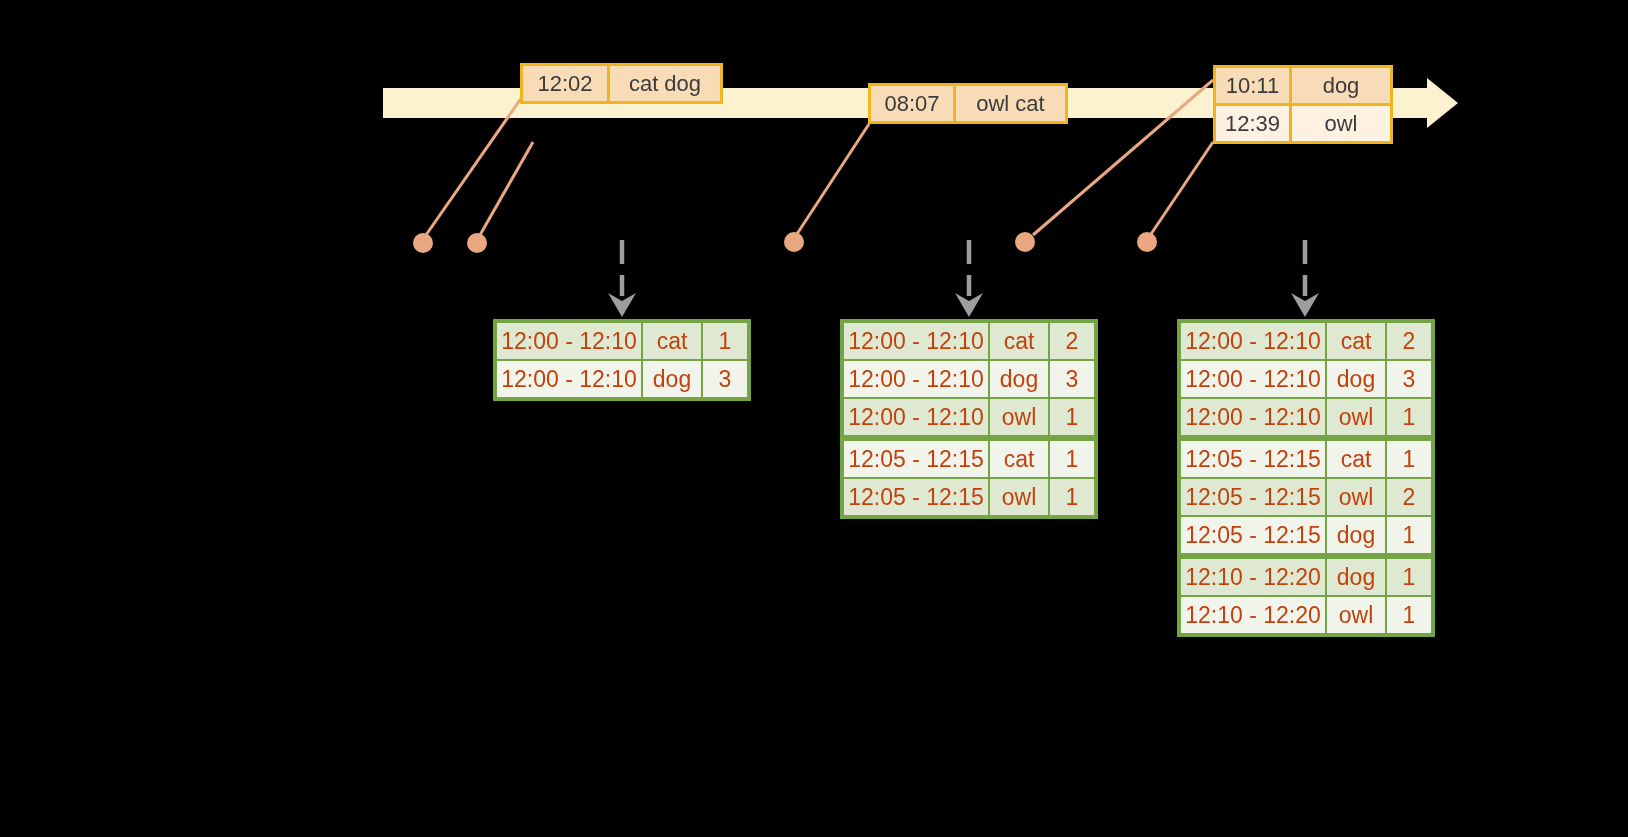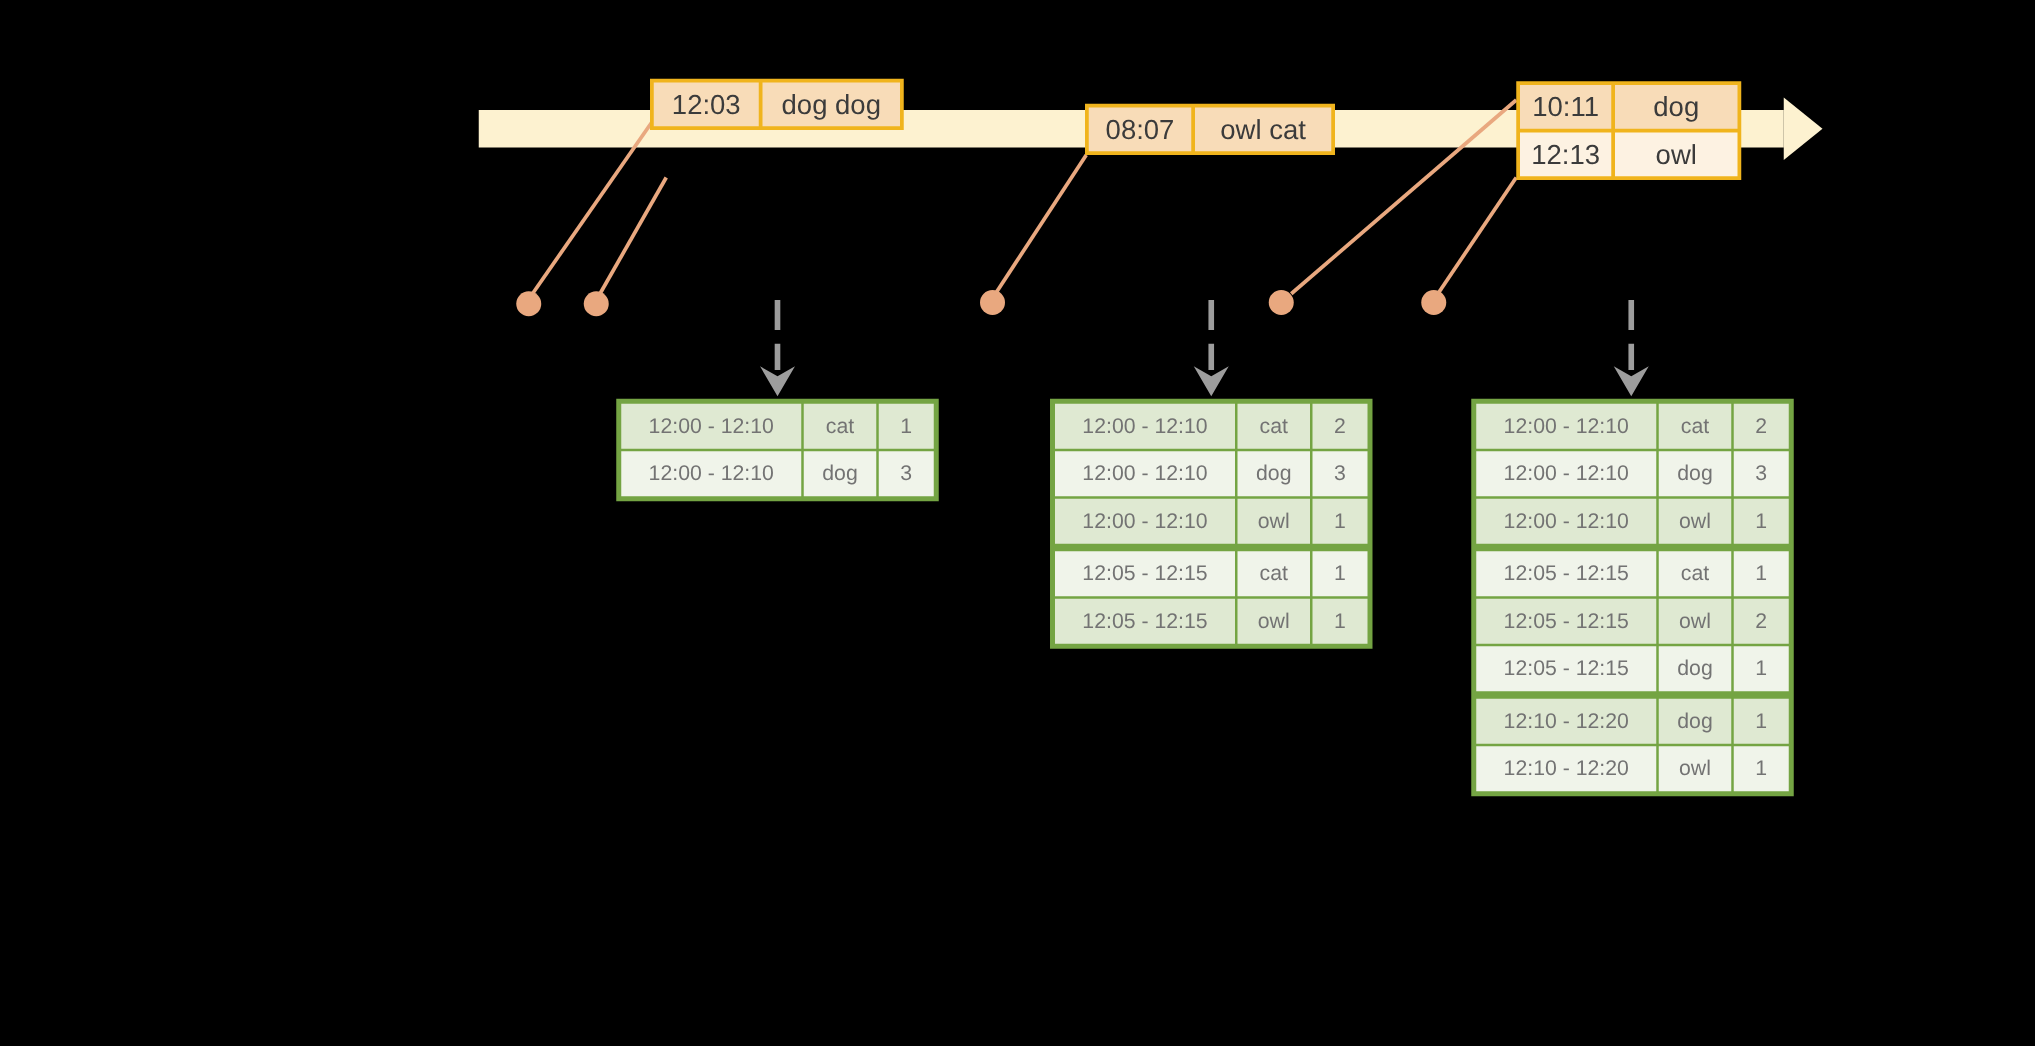--- a/index.html
+++ b/index.html
@@ -75,6 +75,10 @@
 </svg>
 
 <div class="event-table" style="left:520px;  top:63px; --cols:84px 110px">
+    <div class="row">
+      <div class="cell">12:02</div>
+      <div class="cell">cat dog</div>
+    </div>
     <div class="row group-start">
       <div class="cell">12:03</div>
       <div class="cell">dog dog</div>

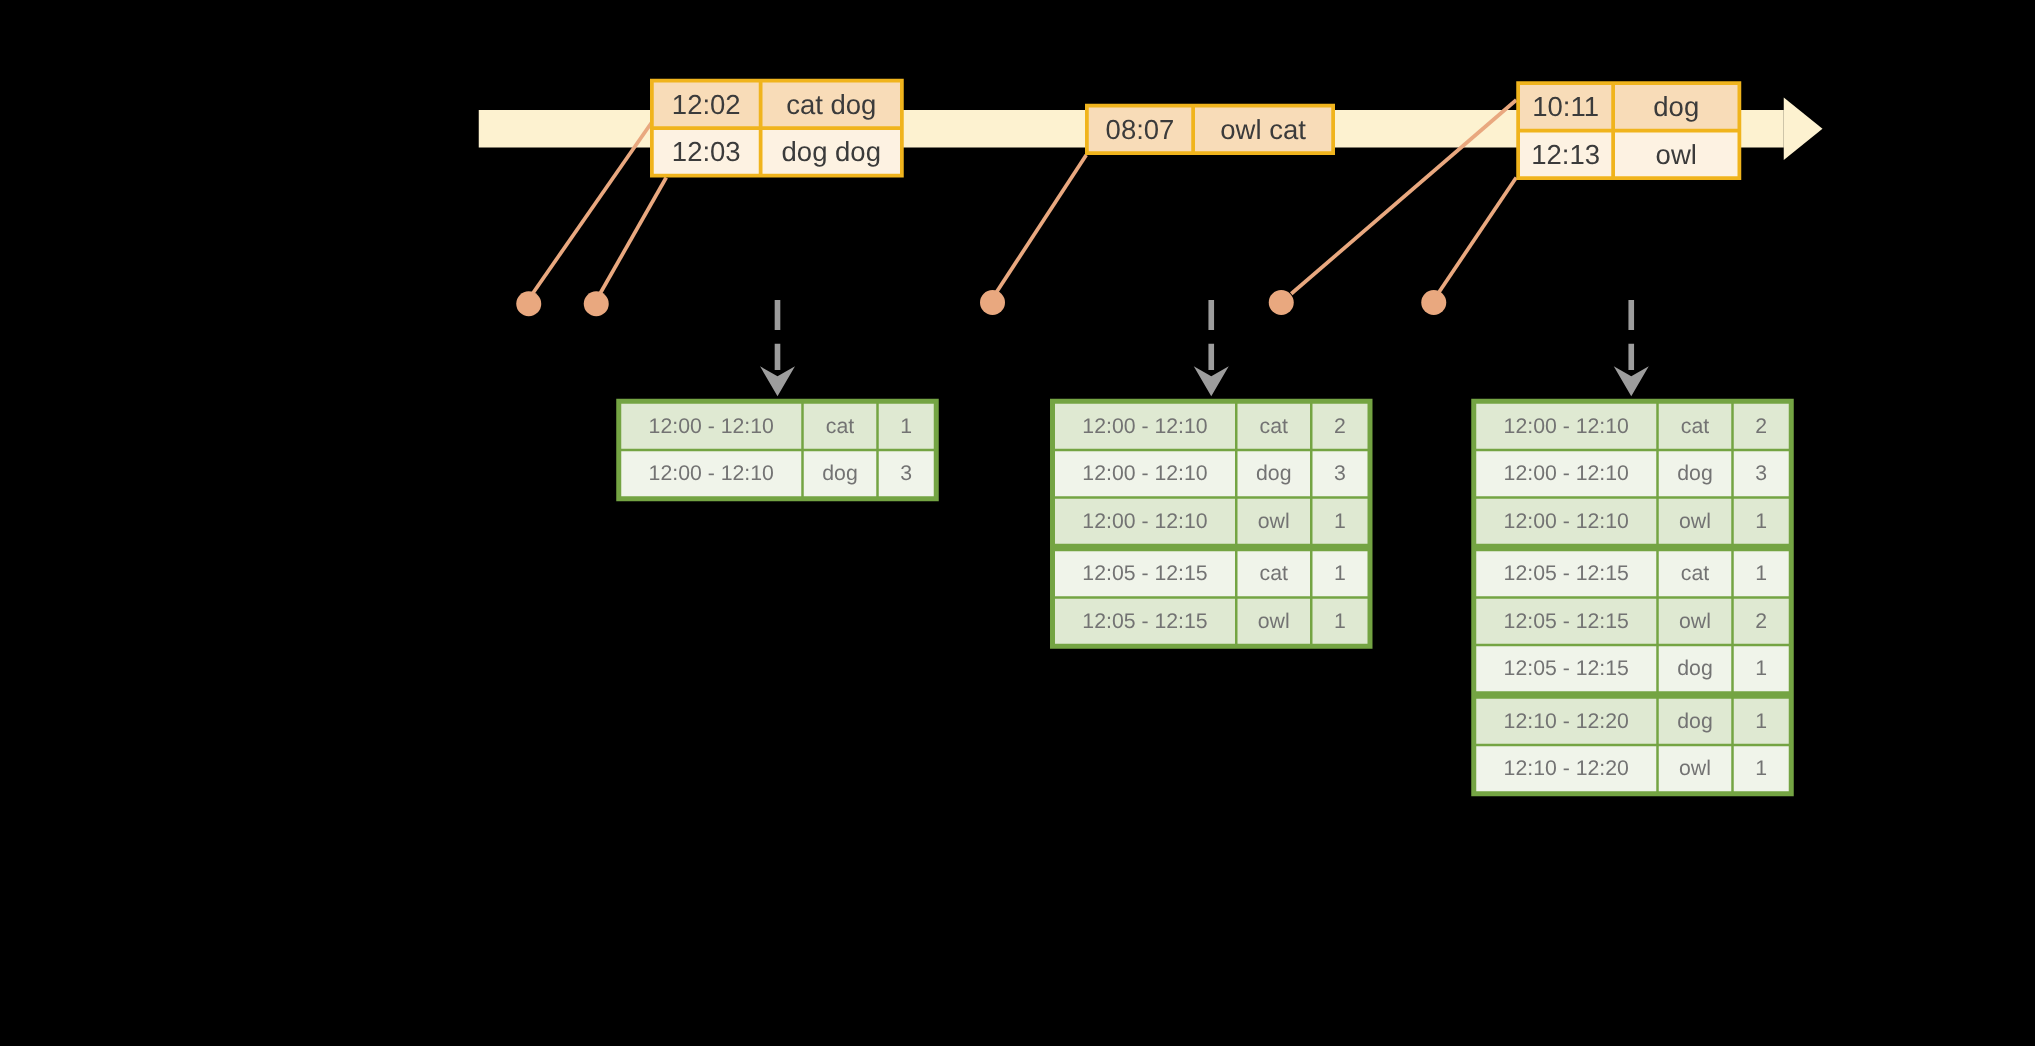--- a/index.html
+++ b/index.html
@@ -78,10 +78,6 @@
     <div class="row">
       <div class="cell">12:02</div>
       <div class="cell">cat dog</div>
-    </div>
-    <div class="row group-start">
-      <div class="cell">12:03</div>
-      <div class="cell">dog dog</div>
     </div>
   </div>
 <div class="event-table" style="left:868px;  top:83px; --cols:82px 109px">

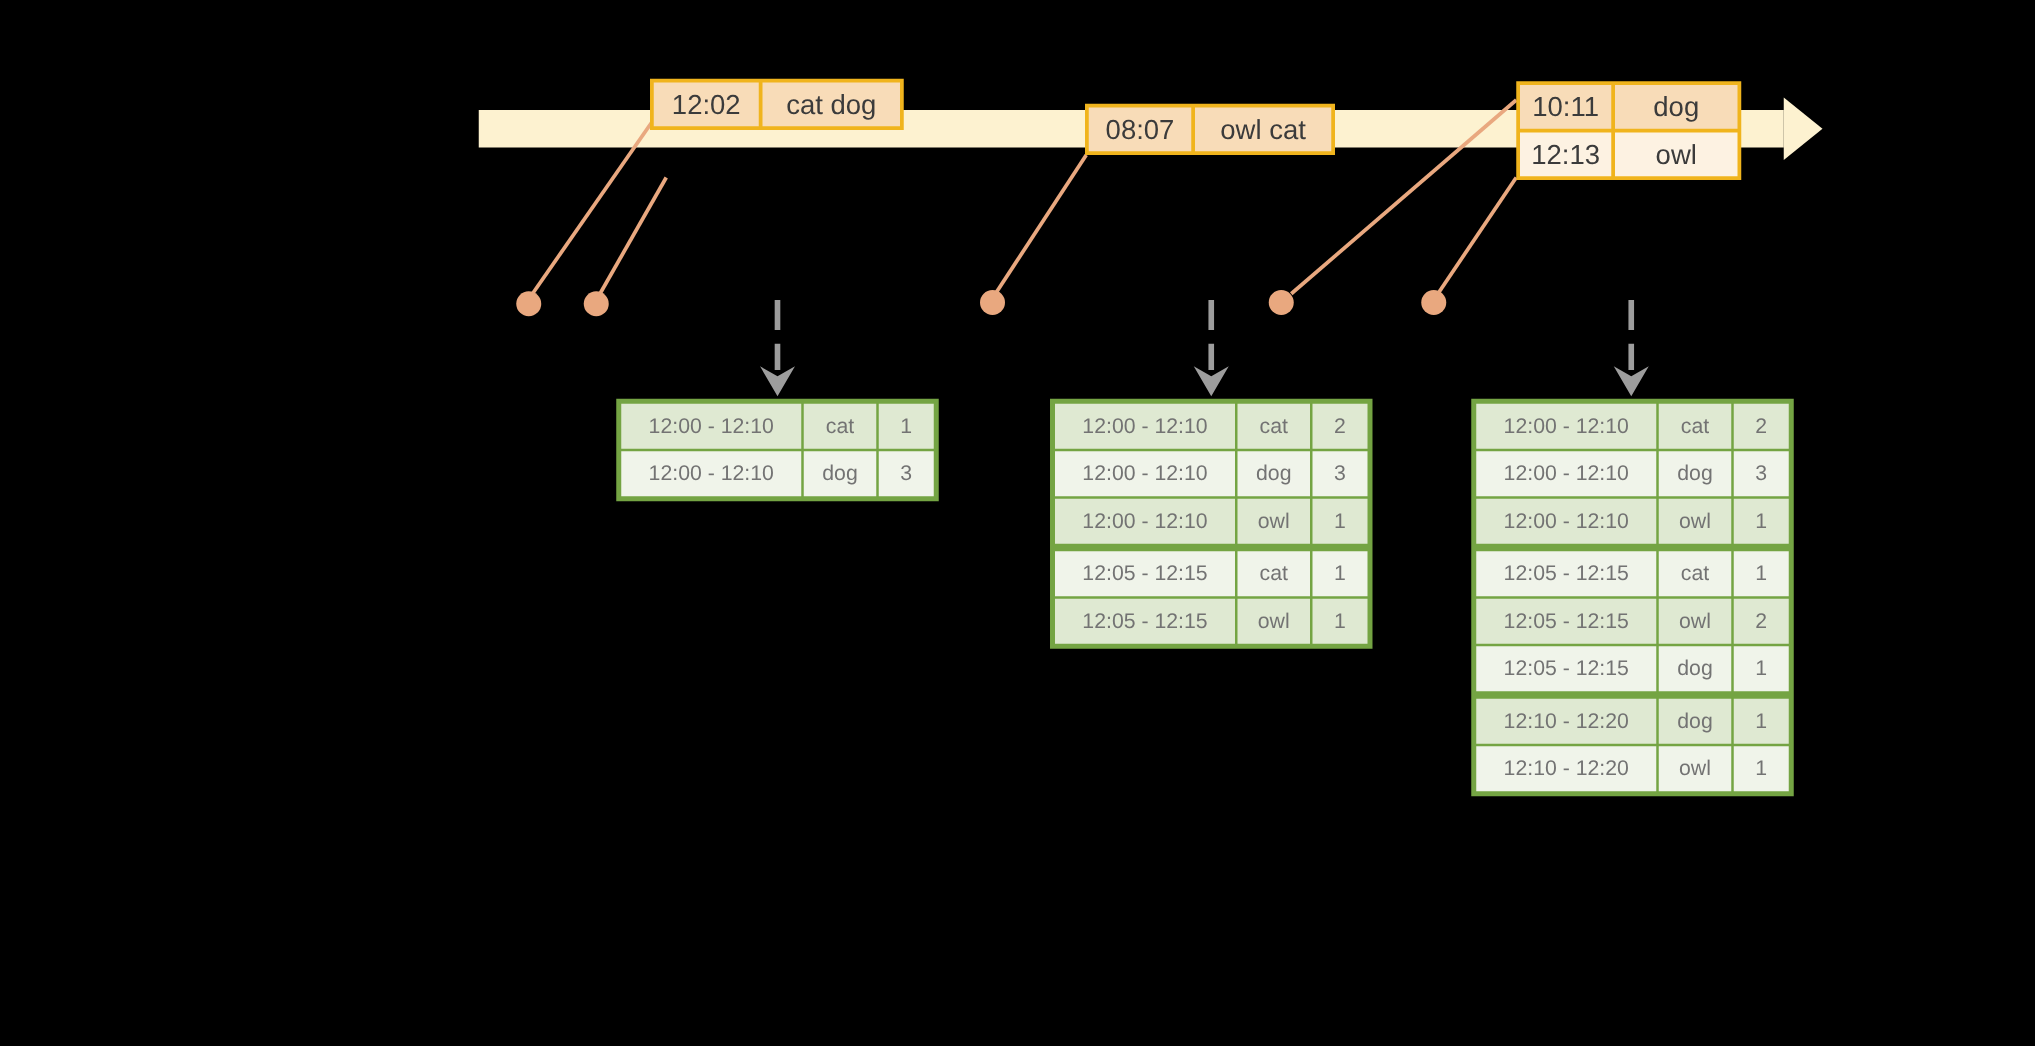--- a/index.html
+++ b/index.html
@@ -92,7 +92,7 @@
       <div class="cell">dog</div>
     </div>
     <div class="row group-start">
-      <div class="cell">12:13</div>
+      <div class="cell">12:39</div>
       <div class="cell">owl</div>
     </div>
   </div>

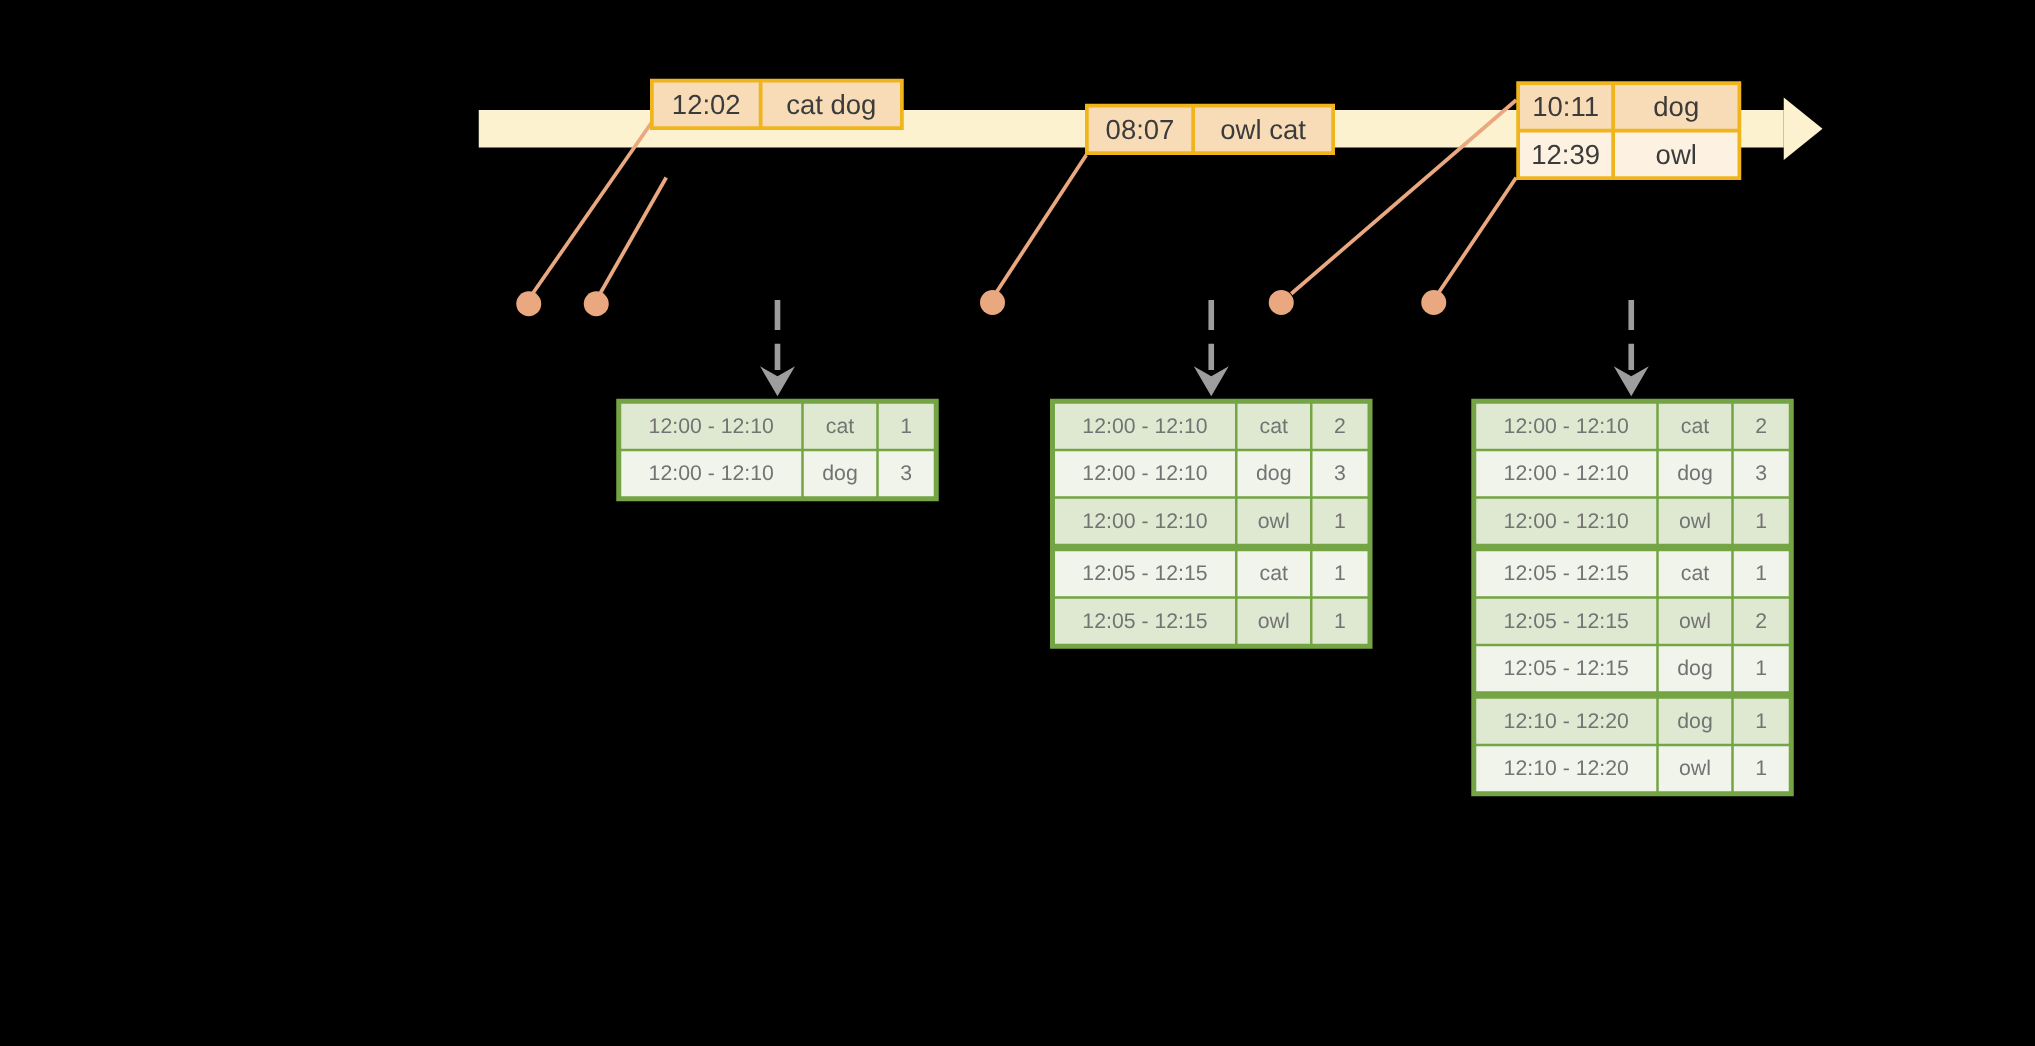--- a/index.html
+++ b/index.html
@@ -37,7 +37,7 @@
   .result-table .row.group-start { margin-top:4px; }
   .result-table .cell {
     height:36px; display:flex; align-items:center; justify-content:center;
-    font-size:17px; color:#737373;
+    font-size:23px; color:#c2410c;
   }
   .result-table .row:nth-child(odd)  .cell { background:#dfe9d2; }
   .result-table .row:nth-child(even) .cell { background:#f0f4ea; }

